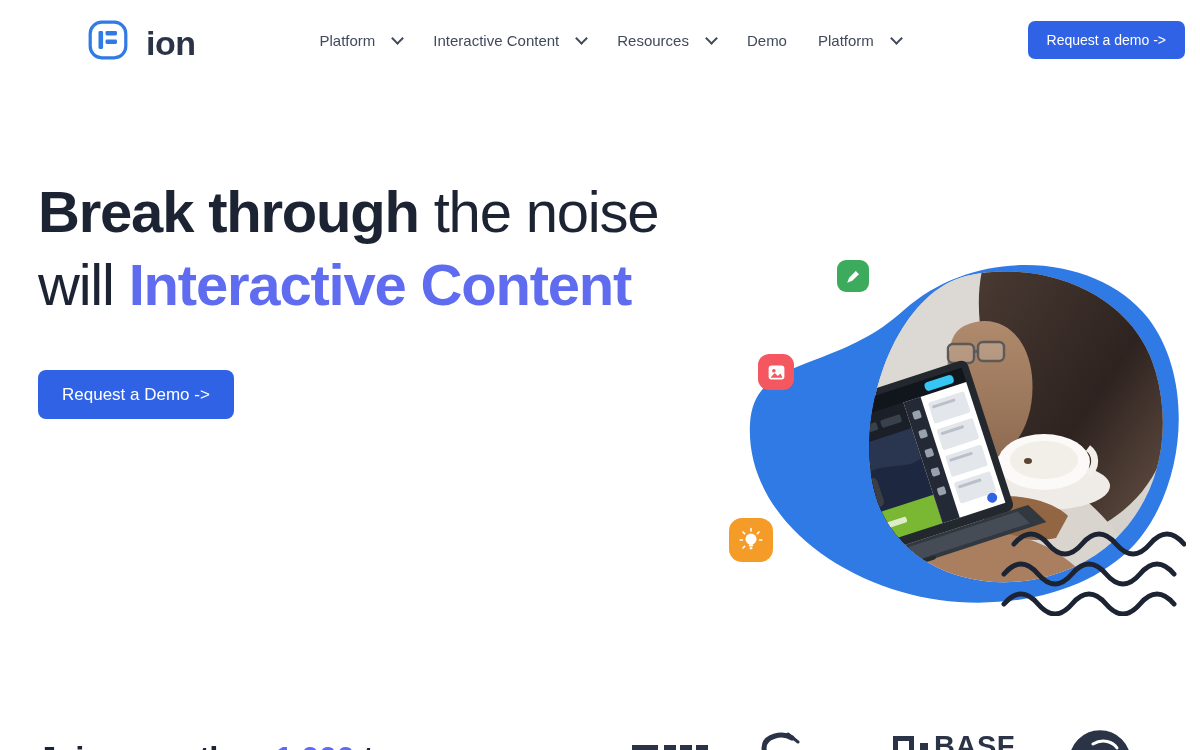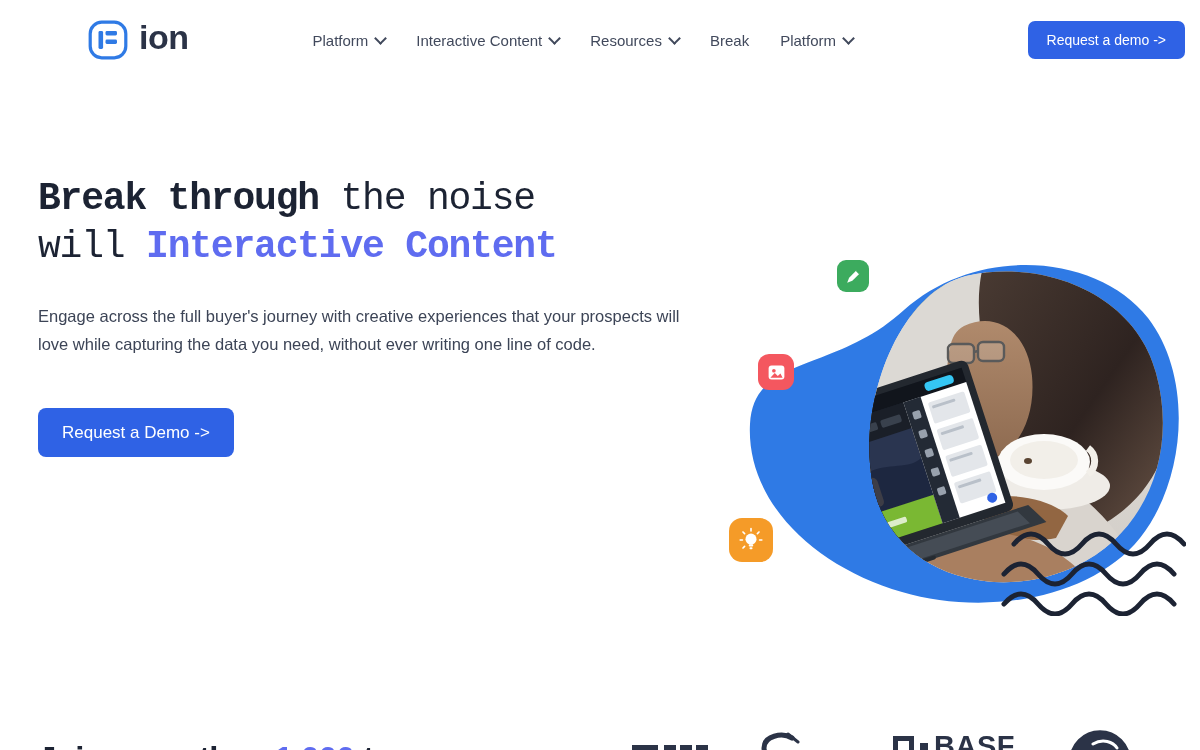--- a/index.html
+++ b/index.html
@@ -28,8 +28,8 @@
 
   .brand {
     display: flex;
-    align-items: flex-start;
-    gap: 11px;
+    align-items: flex-end;
+    gap: 18px;
     text-decoration: none;
     cursor: pointer;
   }

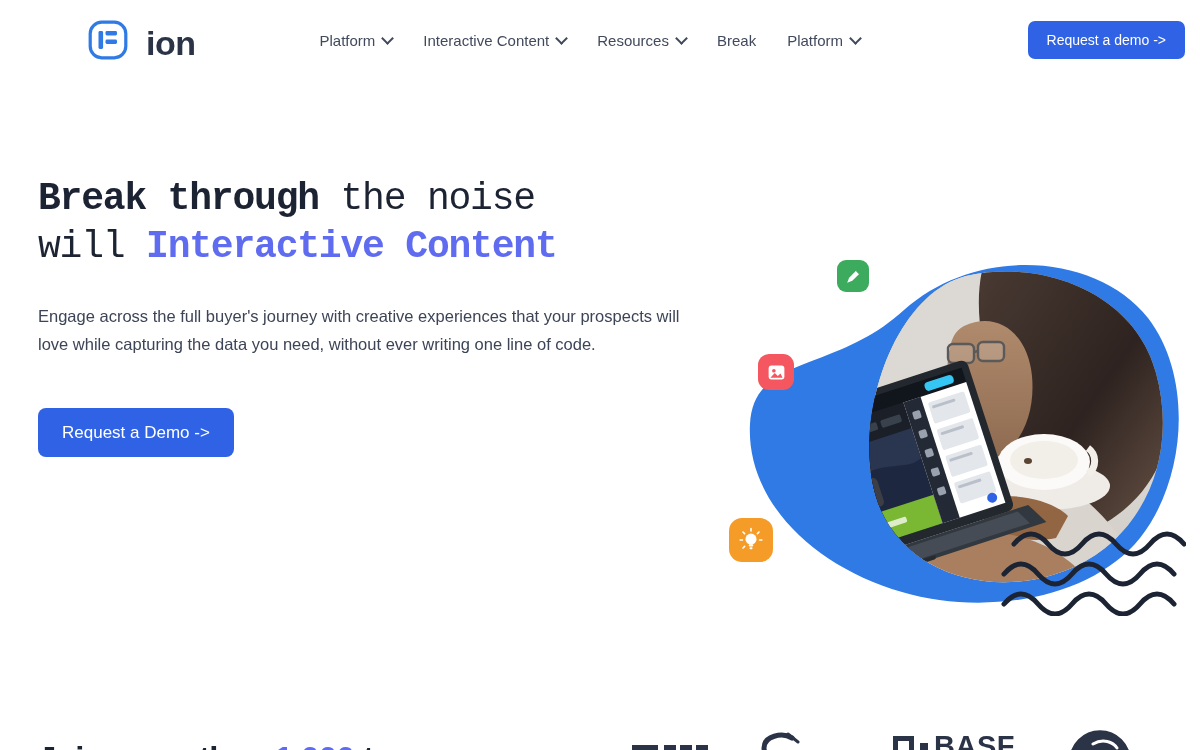--- a/index.html
+++ b/index.html
@@ -59,7 +59,7 @@
   .nav-item {
     display: flex;
     align-items: center;
-    gap: 8px;
+    gap: 18px;
     font-size: 15px;
     color: #41495c;
     cursor: pointer;

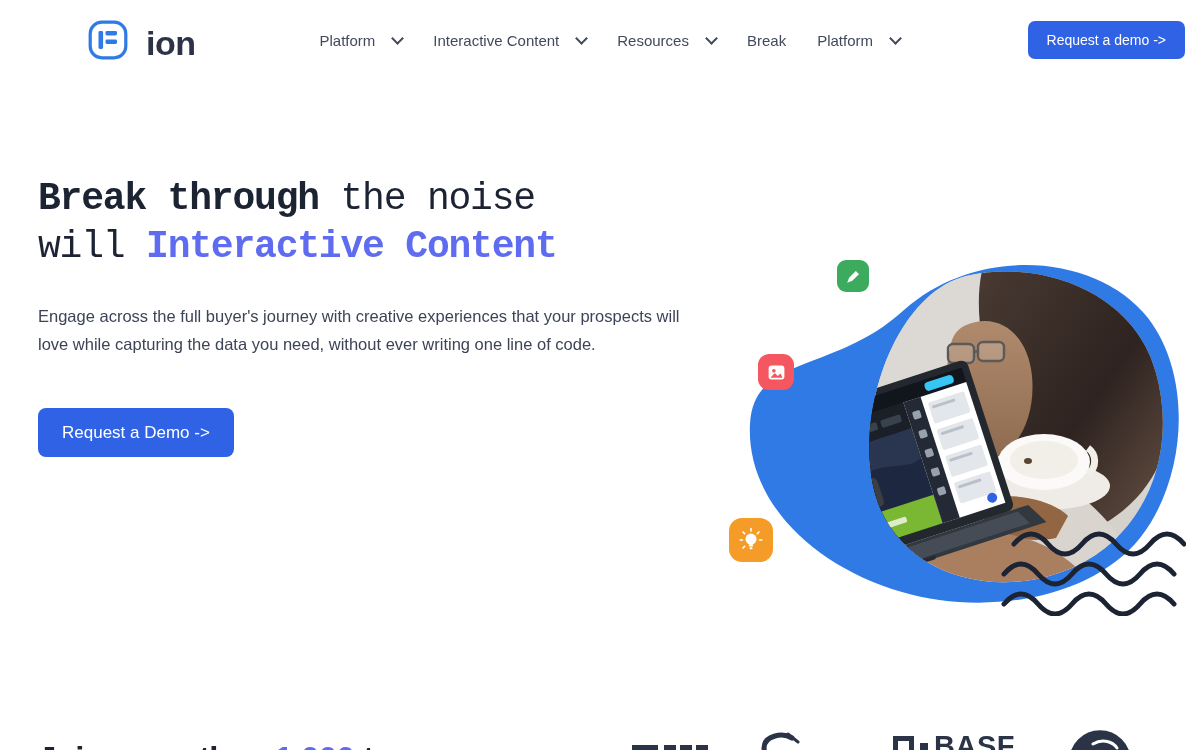--- a/index.html
+++ b/index.html
@@ -248,7 +248,7 @@
       <i class="chev"></i>
     </div>
     <div class="nav-item">
-      <span>Break</span>
+      <span>Demo</span>
     </div>
     <div class="nav-item">
       <span>Platform</span>

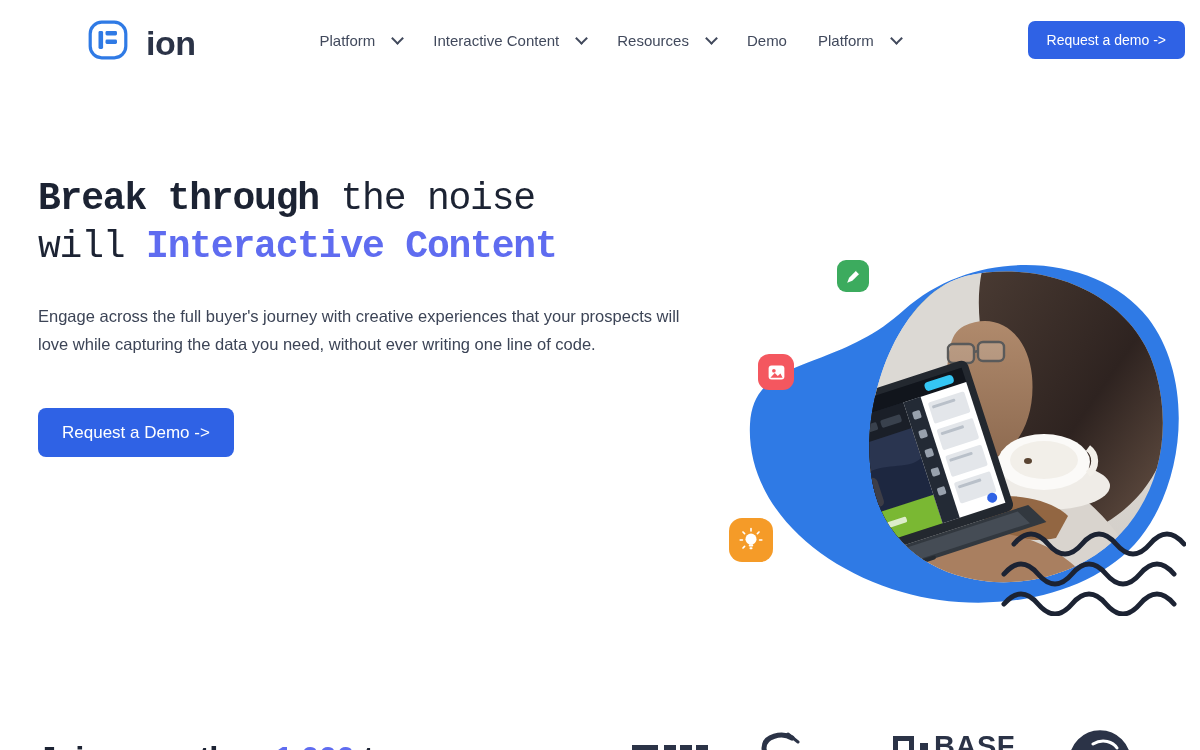--- a/index.html
+++ b/index.html
@@ -114,12 +114,11 @@
   }
 
   .hero-title {
-    font-size: 38px;
+    font-size: 58px;
     line-height: 1.26;
     letter-spacing: -1.2px;
     font-weight: normal;
     color: #1c2333;
-    font-family: Liberation Mono, monospace;
   }
   .hero-title .t-bold { font-weight: bold; }
   .hero-title .t-accent { font-weight: bold; color: #5f6cf0; }

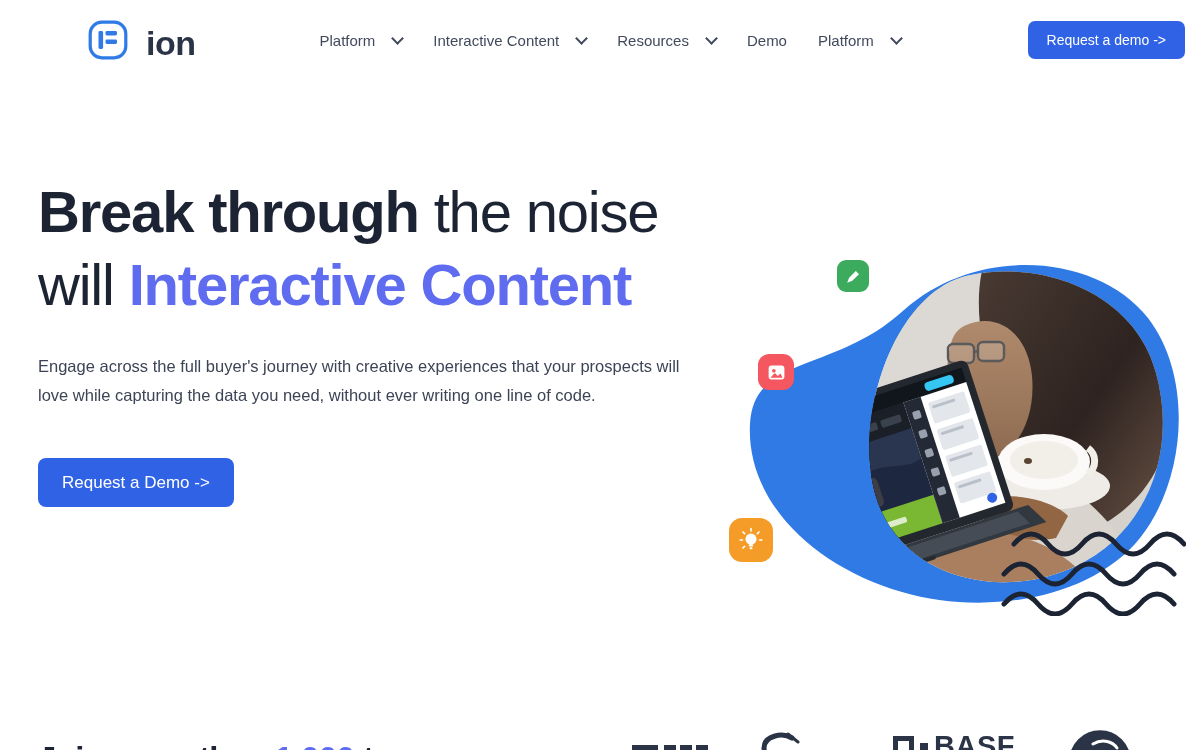--- a/index.html
+++ b/index.html
@@ -266,7 +266,6 @@
       <span>will </span><span class="t-accent">Interactive Content</span>
     </h1>
 
-    <p class="hero-sub">Engage across the full buyer's journey with creative experiences that your prospects will love while capturing the data you need, without ever writing one line of code.</p>
 
     <button class="hero-cta">Request a Demo -&gt;</button>
   </div>

